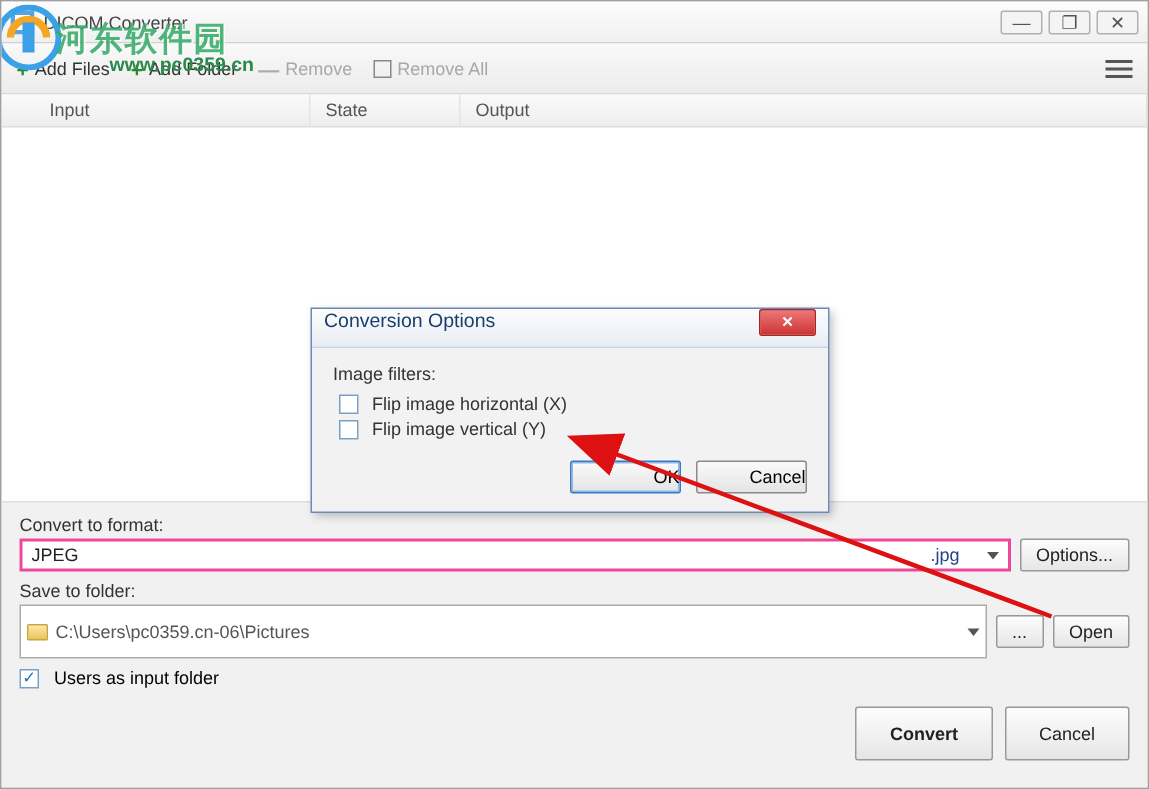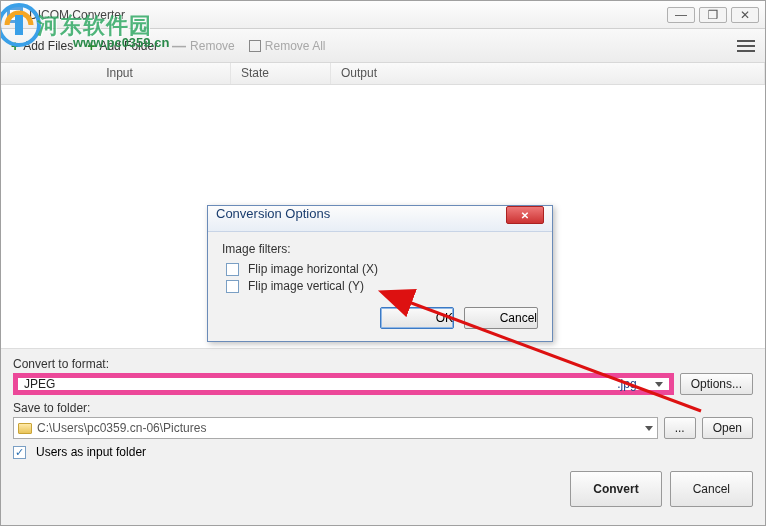--- a/index.html
+++ b/index.html
@@ -25,7 +25,7 @@
 
 .theader { height:22px; background:linear-gradient(#fafafa,#eee); display:flex; border-bottom:1px solid #ddd; }
 .thcell { padding:3px 10px; color:#555; border-right:1px solid #e4e4e4; }
-.th-input { width:230px; padding-left:18px;text-align:center; }
+.th-input { width:206px; padding-left:32px; }
 .th-output { flex:1; }
 .th-state { width:100px; }
 .tbody { flex:1; background:#fff; }

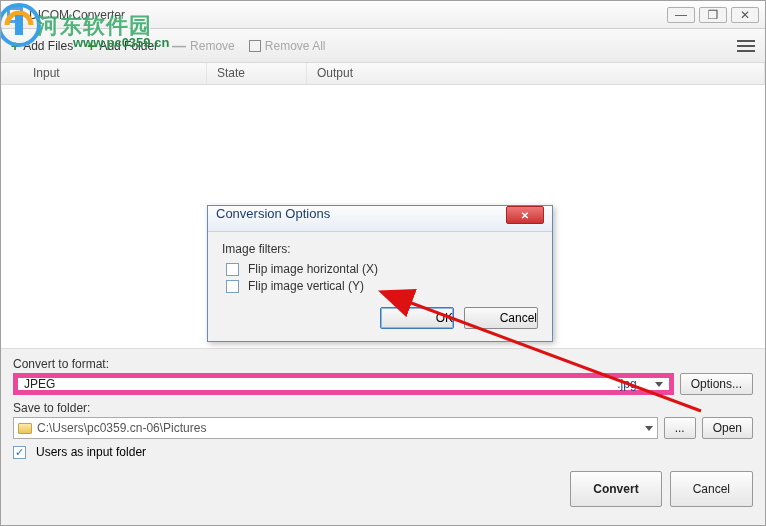--- a/index.html
+++ b/index.html
@@ -34,7 +34,7 @@
 .bottom { position:absolute; left:0; right:0; bottom:0; background:#f1f1f1; border-top:1px solid #ddd; padding:8px 12px 18px; }
 .row { display:flex; align-items:center; gap:6px; margin-bottom:6px; }
 .label { color:#333; margin-bottom:2px; display:block; }
-.select-box { flex:1; height:22px; border:5px solid #ec4899; background:#fff; display:flex; align-items:center; padding:0 6px; }
+.select-box { flex:1; height:22px; border:2px solid #ec4899; background:#fff; display:flex; align-items:center; padding:0 6px; }
 .select-box .val { flex:1; color:#222; }
 .select-box .ext { color:#224488; margin-right:18px; }
 .dropdown-arrow { width:0; height:0; border-left:4px solid transparent; border-right:4px solid transparent; border-top:5px solid #555; }

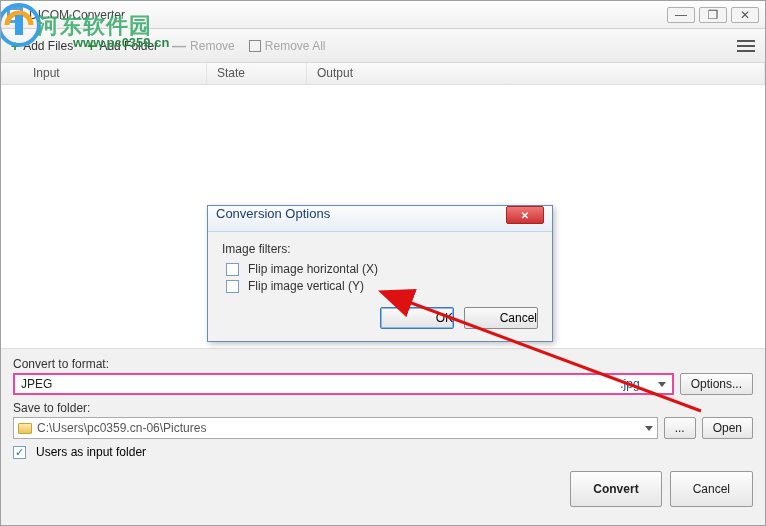--- a/index.html
+++ b/index.html
@@ -38,7 +38,7 @@
 .select-box .val { flex:1; color:#222; }
 .select-box .ext { color:#224488; margin-right:18px; }
 .dropdown-arrow { width:0; height:0; border-left:4px solid transparent; border-right:4px solid transparent; border-top:5px solid #555; }
-.folder-box { flex:1; height:22px; border:1px solid #aaa; background:#fff; display:flex; align-items:center; padding:0 4px; gap:5px; }
+.folder-box { flex:1; height:36px; border:1px solid #aaa; background:#fff; display:flex; align-items:center; padding:0 4px; gap:5px; }
 .folder-icon { width:14px; height:11px; background:linear-gradient(#ffe9a8,#e8c45a); border:1px solid #c9a437; border-radius:1px; }
 .btn { height:22px; padding:0 10px; border:1px solid #999; background:linear-gradient(#fdfdfd,#e6e6e6); color:#222; border-radius:2px; cursor:default; }
 .btn.wide { padding:0 22px; height:36px; }

